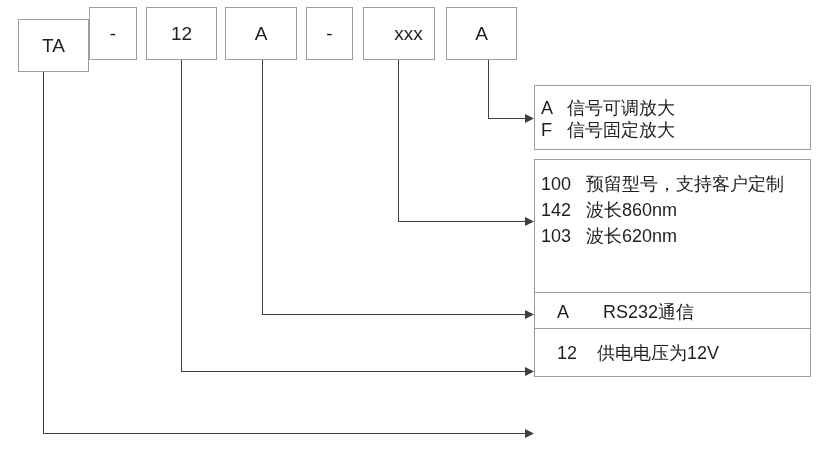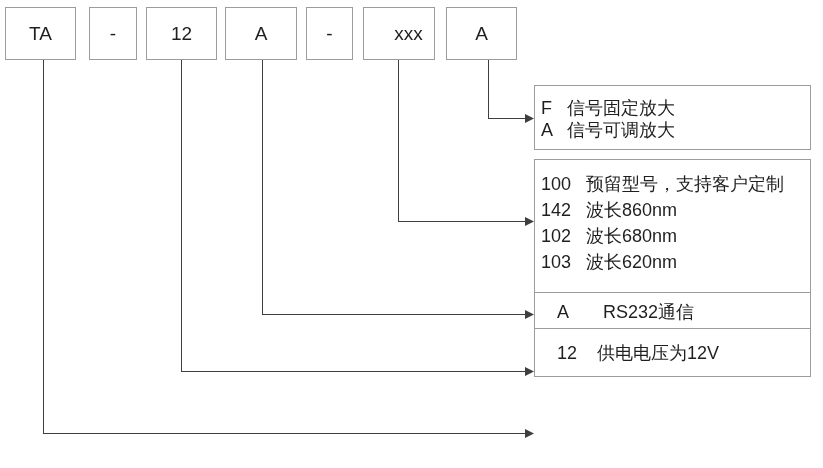--- a/index.html
+++ b/index.html
@@ -90,7 +90,7 @@
     <polygon class="ahead" points="525,114 525,123 534,118.5"></polygon>
   </svg>
 
-  <div class="top-box" style="left:5px;width:71px;">
+  <div class="top-box" style="left:18px;width:71px;margin-top:12px;">
     <span>TA</span>
   </div>
   <div class="top-box" style="left:89px;width:48px;">

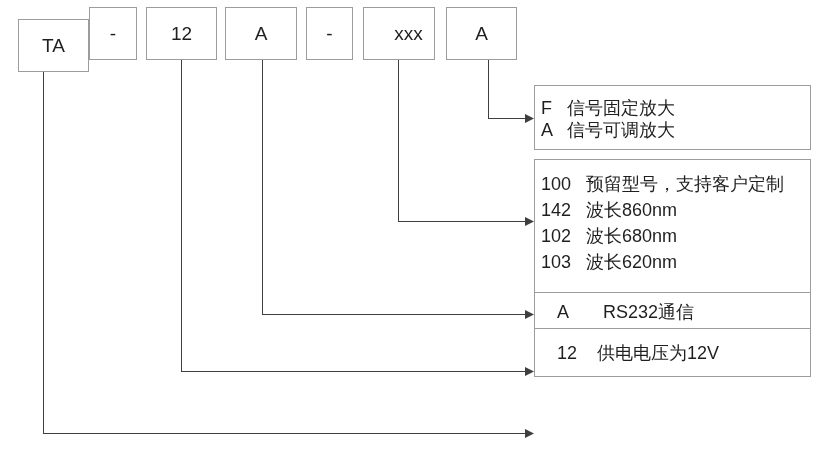--- a/index.html
+++ b/index.html
@@ -113,8 +113,8 @@
   </div>
 
   <div class="legend-box lines-pad" style="top:85px;height:65px;--lh:22px;">
+    <div class="legend-line">A   信号可调放大</div>
     <div class="legend-line">F   信号固定放大</div>
-    <div class="legend-line">A   信号可调放大</div>
   </div>
 
   <div class="legend-box lines-pad" style="top:159px;height:157px;--lh:26px;">

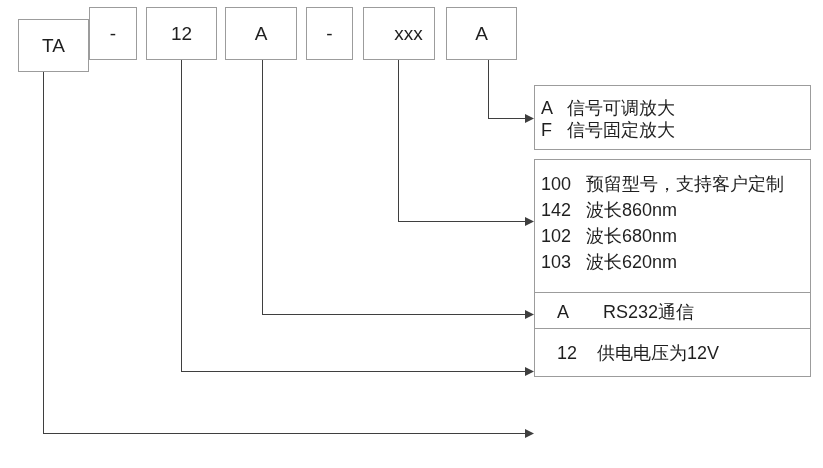--- a/index.html
+++ b/index.html
@@ -120,7 +120,6 @@
   <div class="legend-box lines-pad" style="top:159px;height:157px;--lh:26px;">
     <div class="legend-line">100   预留型号，支持客户定制</div>
     <div class="legend-line">142   波长860nm</div>
-    <div class="legend-line">102   波长680nm</div>
     <div class="legend-line">103   波长620nm</div>
   </div>
 

